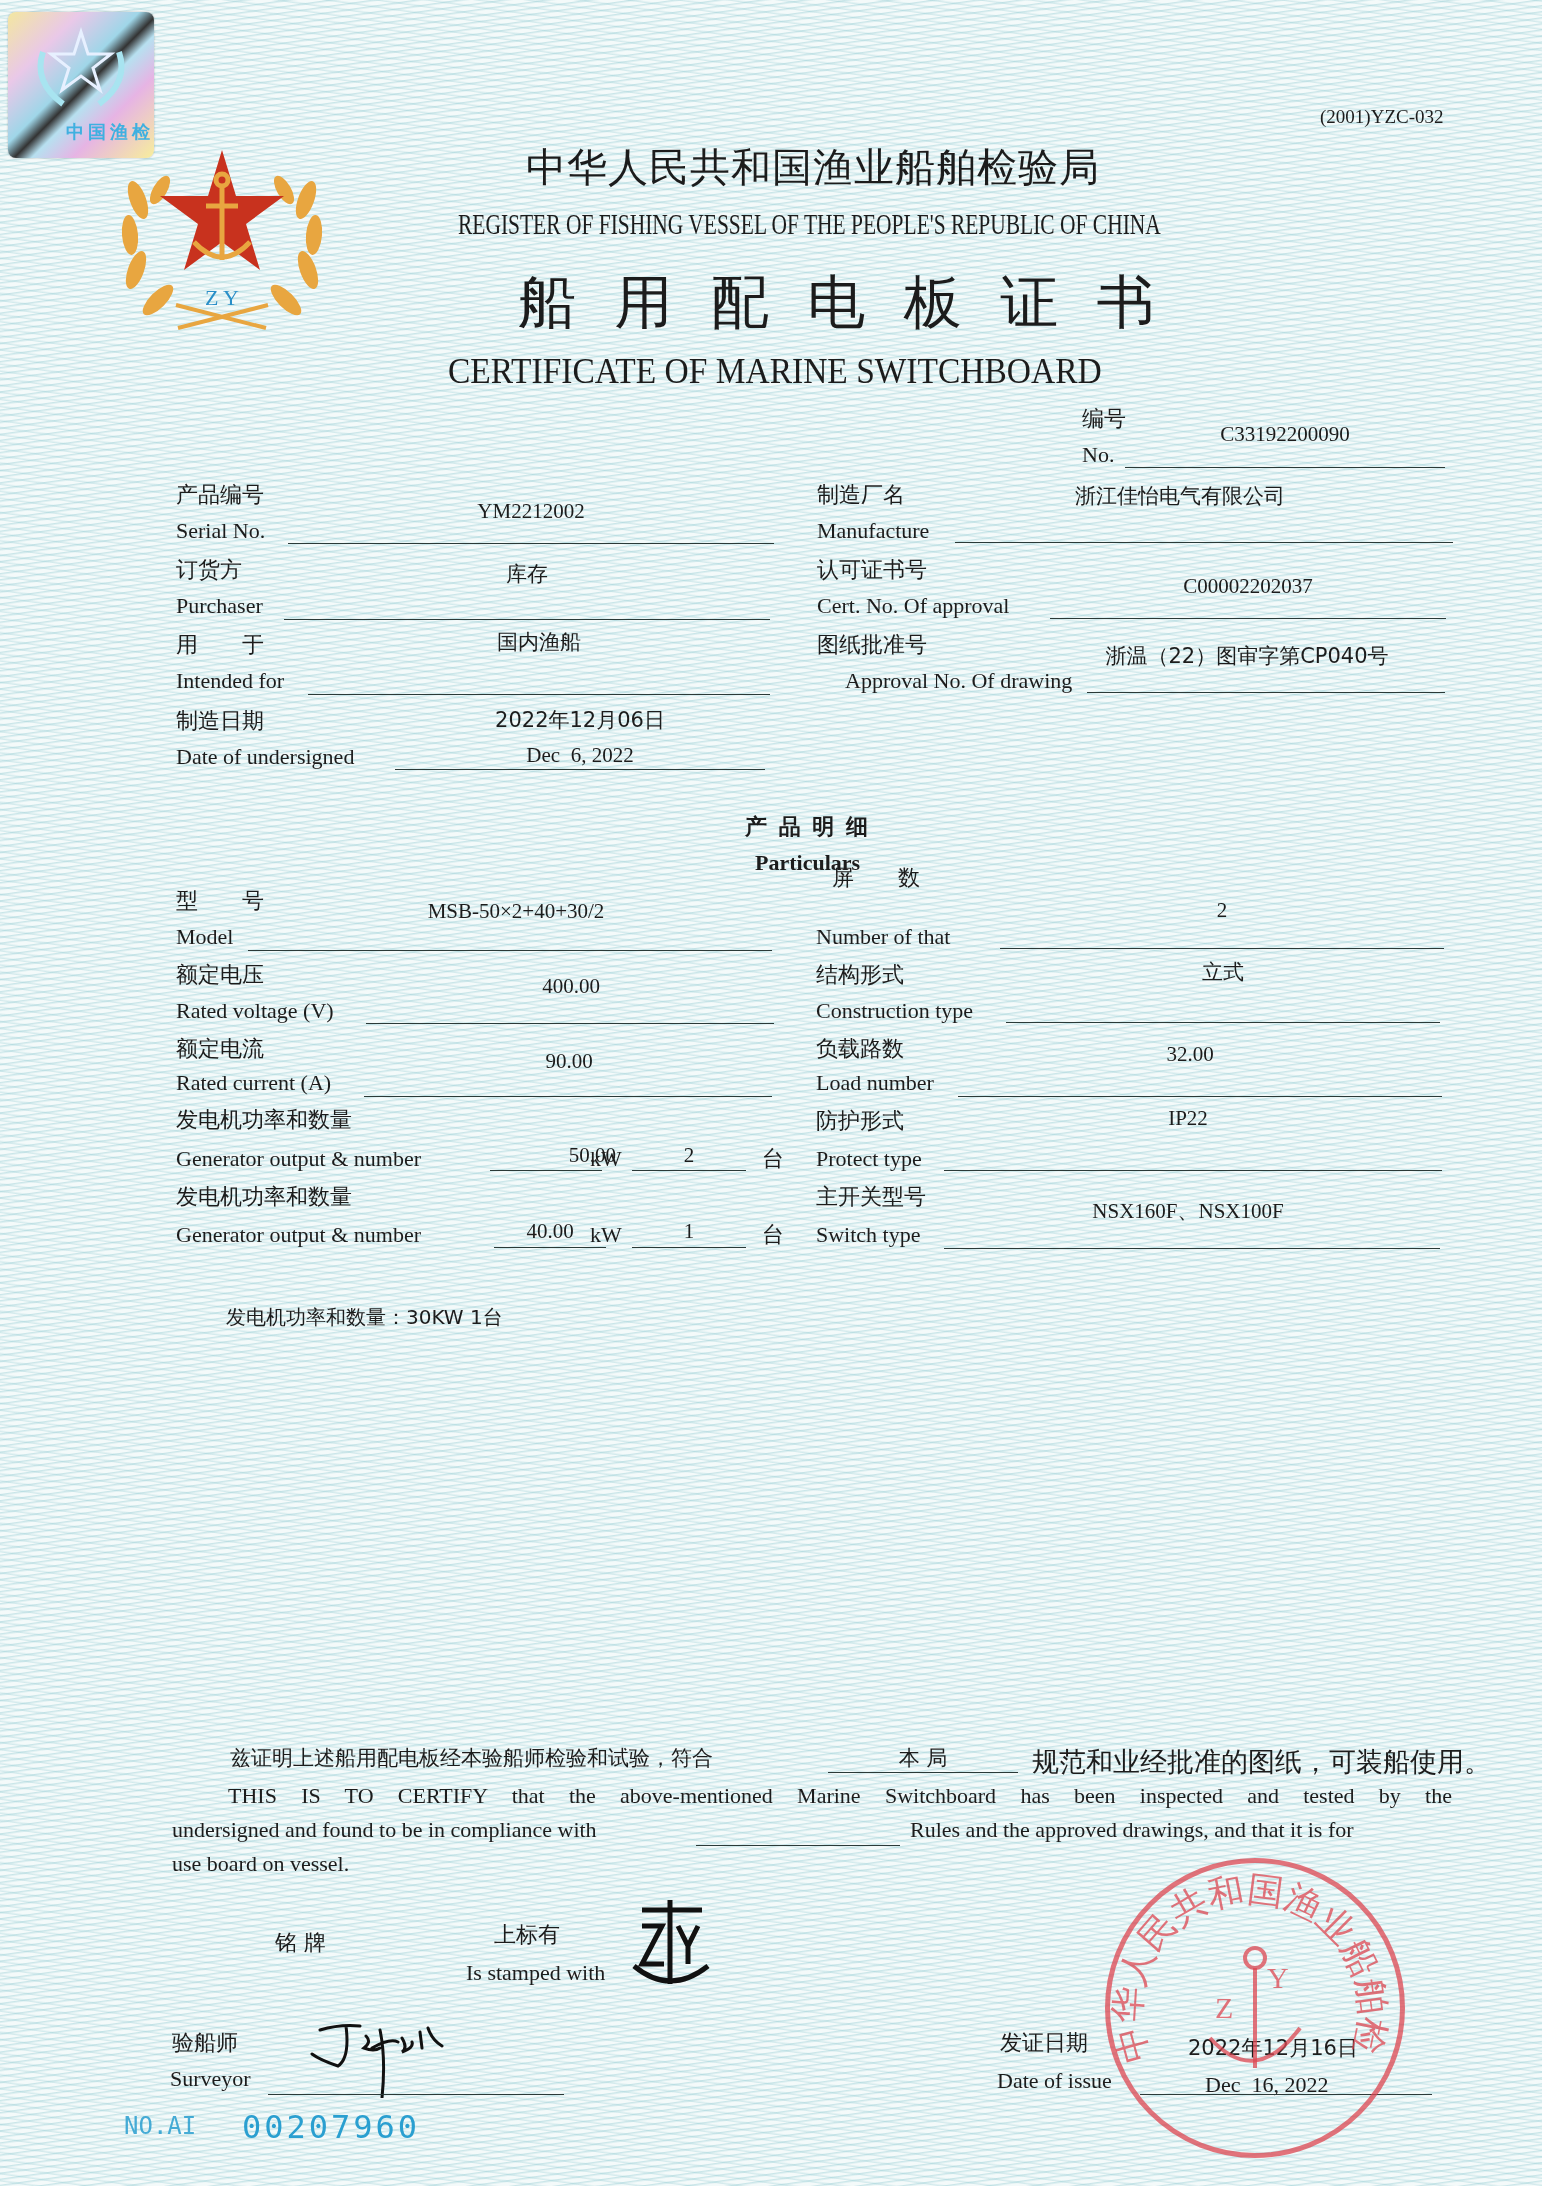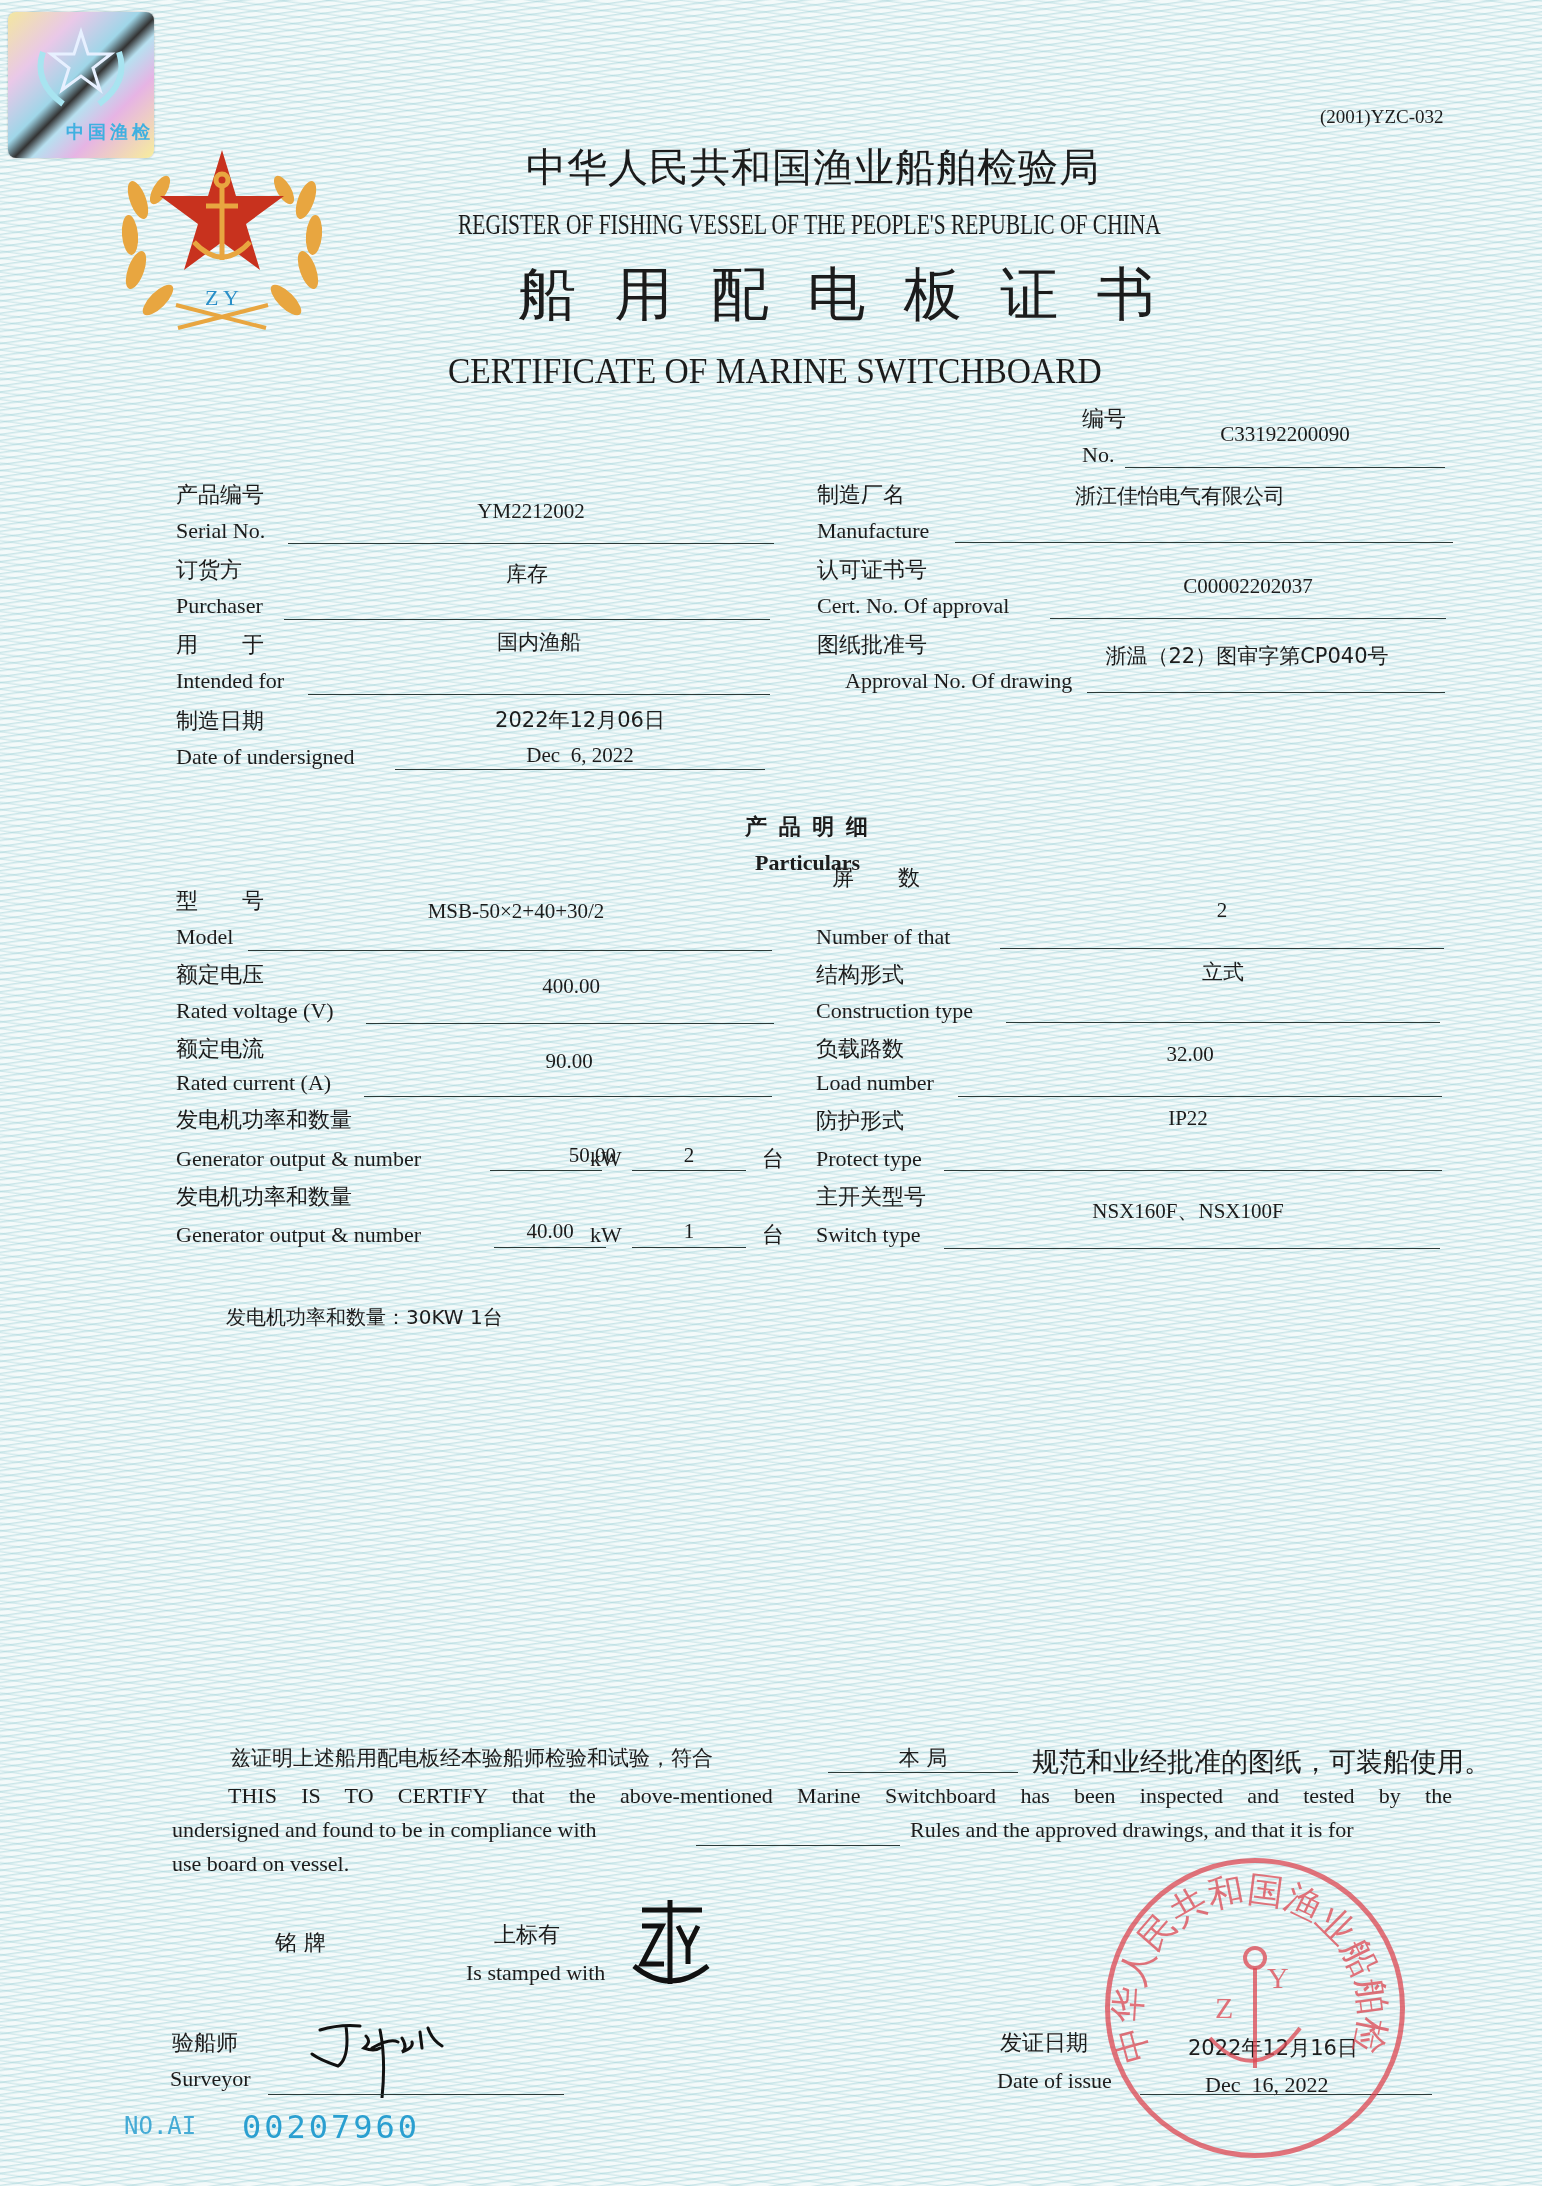--- a/index.html
+++ b/index.html
@@ -71,7 +71,7 @@
 <div class="abs" style="left:1320px;top:106px;font-size:19px;">(2001)YZC-032</div>
 <div class="abs cn" style="left:526px;top:140px;font-size:40px;letter-spacing:1px;">中华人民共和国渔业船舶检验局</div>
 <div class="abs" style="left:458px;top:208px;font-size:29px;transform:scaleX(0.74);transform-origin:left top;">REGISTER OF FISHING VESSEL OF THE PEOPLE'S REPUBLIC OF CHINA</div>
-<div class="abs cn" style="left:518px;top:256px;font-size:58px;letter-spacing:10px;">船 用 配 电 板 证 书</div>
+<div class="abs cn" style="left:518px;top:264px;font-size:58px;letter-spacing:10px;">船 用 配 电 板 证 书</div>
 <div class="abs" style="left:448px;top:350px;font-size:36px;transform:scaleX(0.93);transform-origin:left top;">CERTIFICATE OF MARINE SWITCHBOARD</div>
 
 <div class="abs cn lbl" style="left:1082px;top:404px;">编号</div>

